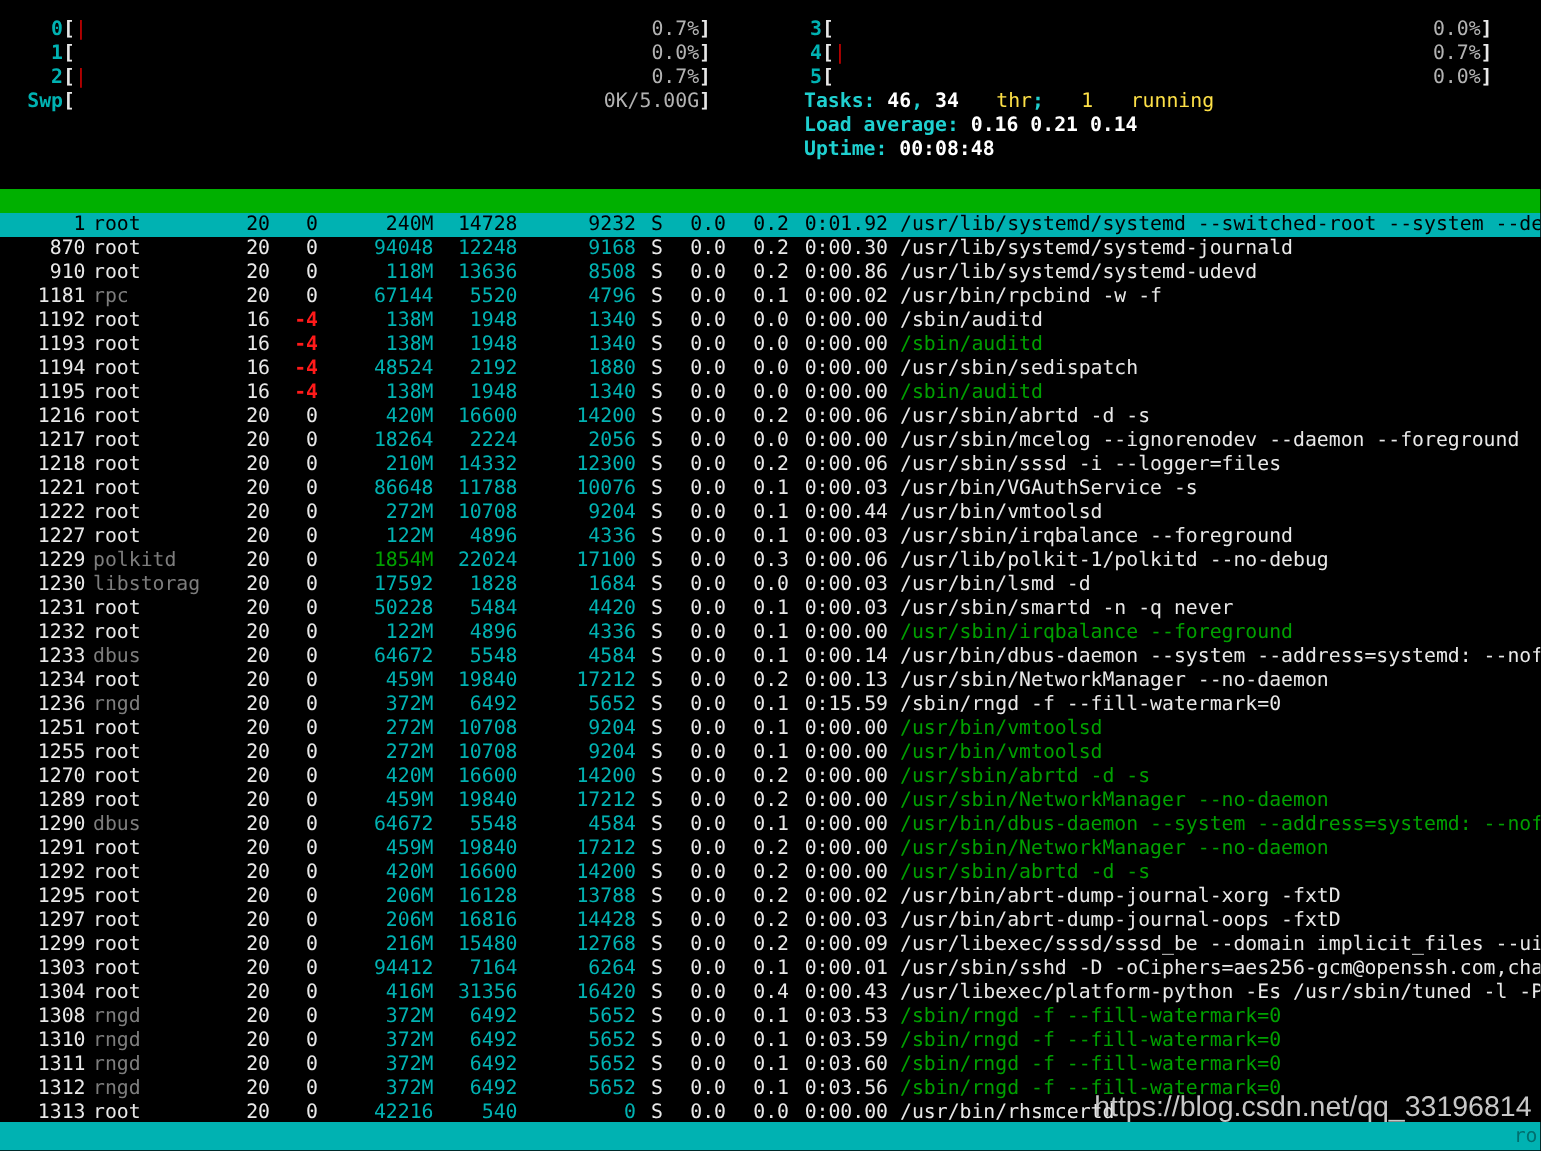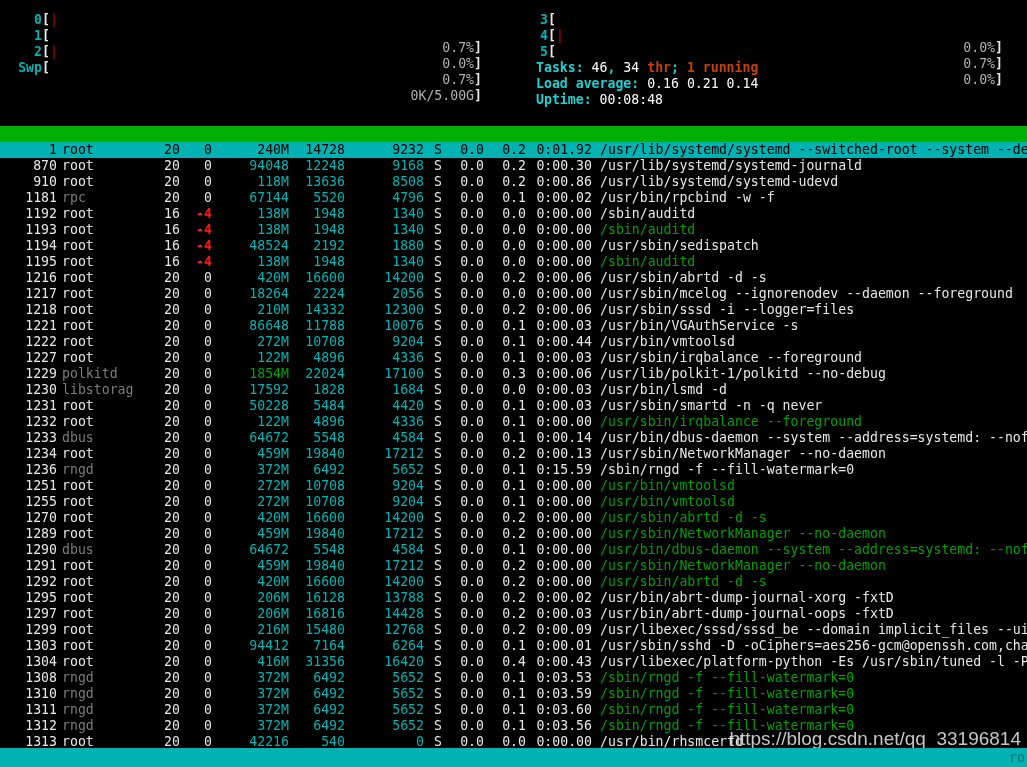--- a/index.html
+++ b/index.html
@@ -60,11 +60,10 @@
   }
   .meter .pct {
     position: absolute;
-    right: 24px;
+    right: 32px;
     top: 0;
     color: #b2b2b2;
     white-space: pre;
-    margin-top: 28px;
   }
   .meter .pct-close { color: #e8e8e8; font-weight: bold; }
 

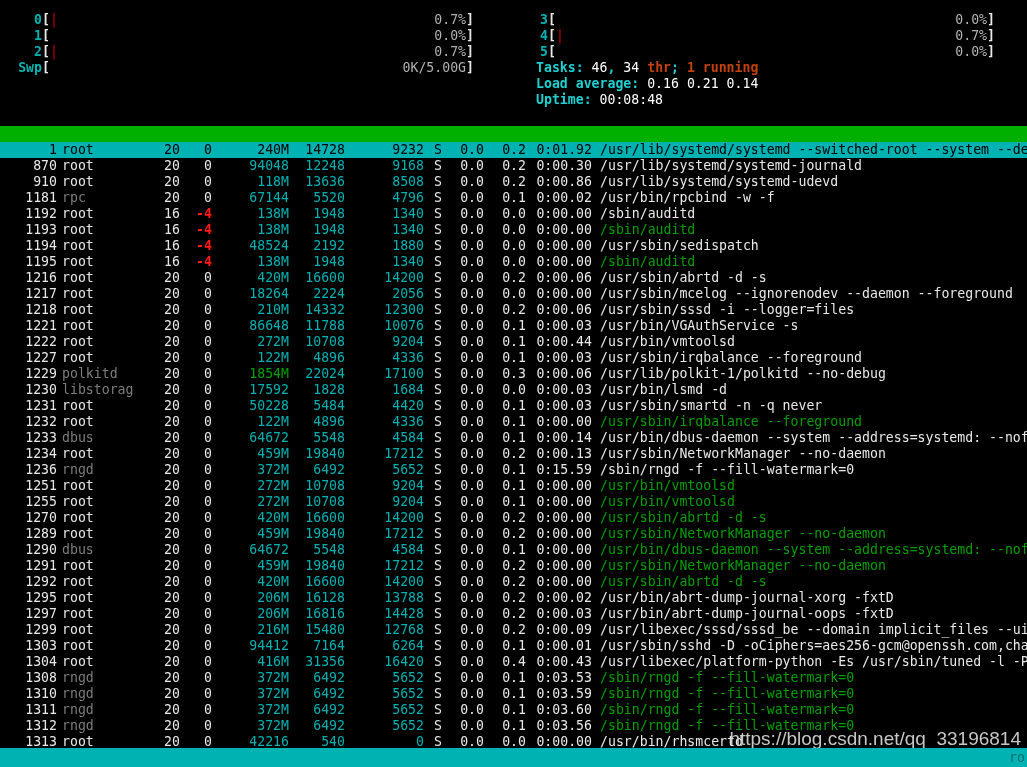--- a/index.html
+++ b/index.html
@@ -30,7 +30,7 @@
   .c-green-b{ color: #c2410c; font-weight: bold; }
   .c-dgrey  { color: #7d7d7d; }
   .c-white  { color: #e8e8e8; }
-  .c-white-b{ color: #ffffff; font-weight: normal; }
+  .c-white-b{ color: #ffffff; font-weight: bold; }
   .c-red    { color: #cc0000; }
   .c-red-b  { color: #ff1a1a; font-weight: bold; }
   .c-blue   { color: #0000dd; }

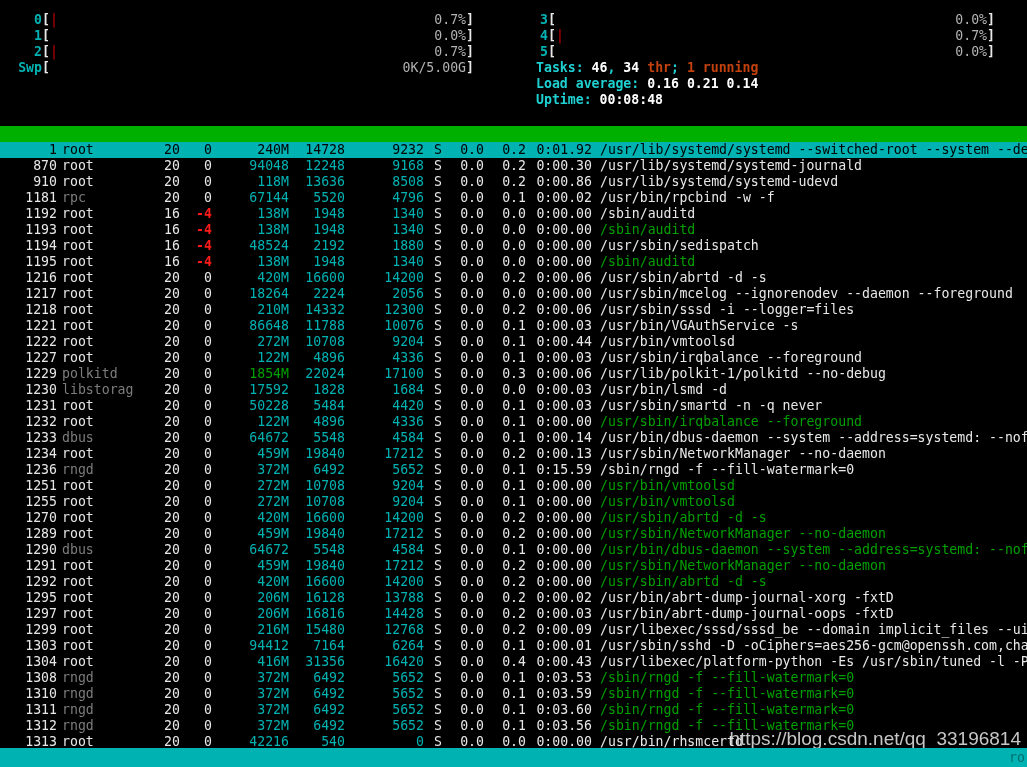--- a/index.html
+++ b/index.html
@@ -27,7 +27,7 @@
   .c-cyan   { color: #00b2b2; }
   .c-cyan-b { color: #1fd0d0; font-weight: bold; }
   .c-green  { color: #00a000; }
-  .c-green-b{ color: #c2410c; font-weight: bold; }
+  .c-green-b{ color: #fde047; font-weight: normal; padding-left: 17px; }
   .c-dgrey  { color: #7d7d7d; }
   .c-white  { color: #e8e8e8; }
   .c-white-b{ color: #ffffff; font-weight: bold; }

